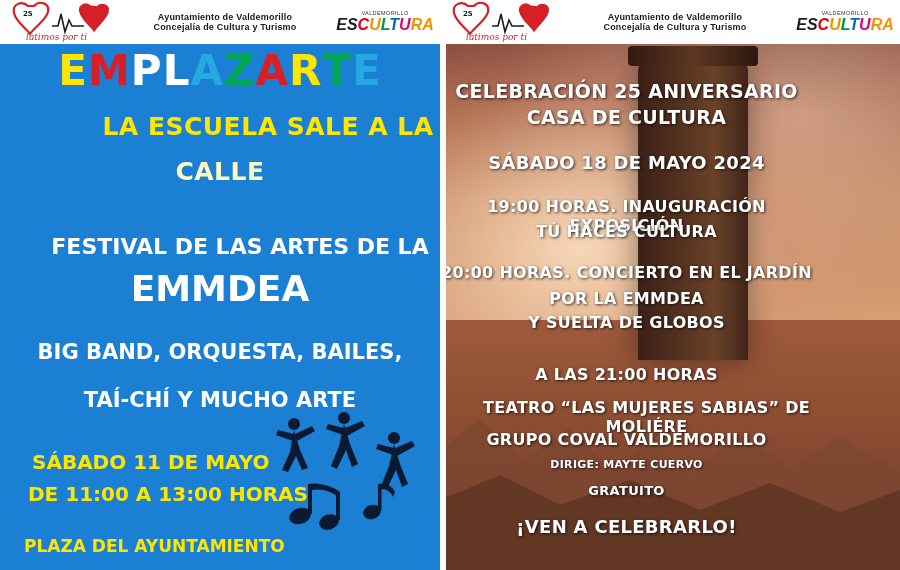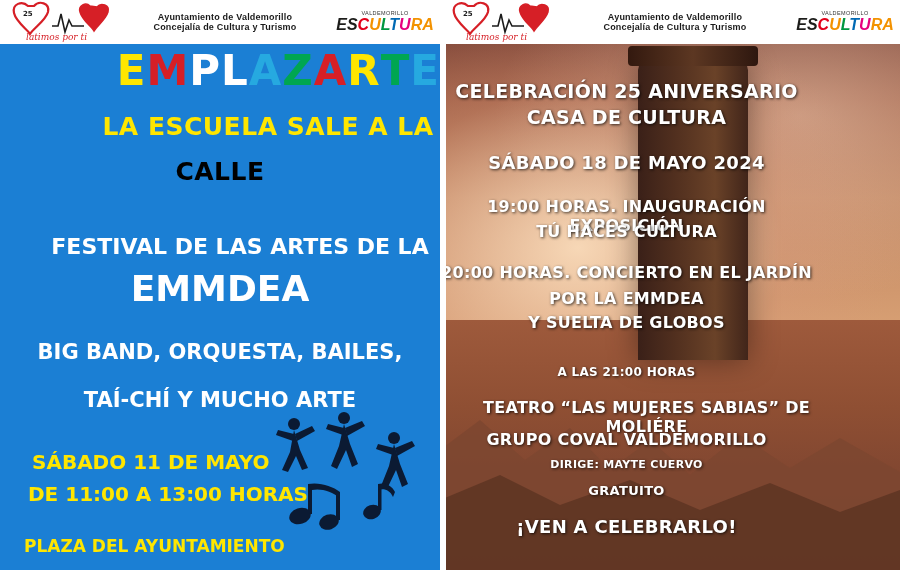--- a/index.html
+++ b/index.html
@@ -91,7 +91,7 @@
     top: 46px;
     left: 0;
     width: 440px;
-    text-align: right;
+    text-align: center;
     font-size: 42px;
     font-weight: bold;
     letter-spacing: 1px;

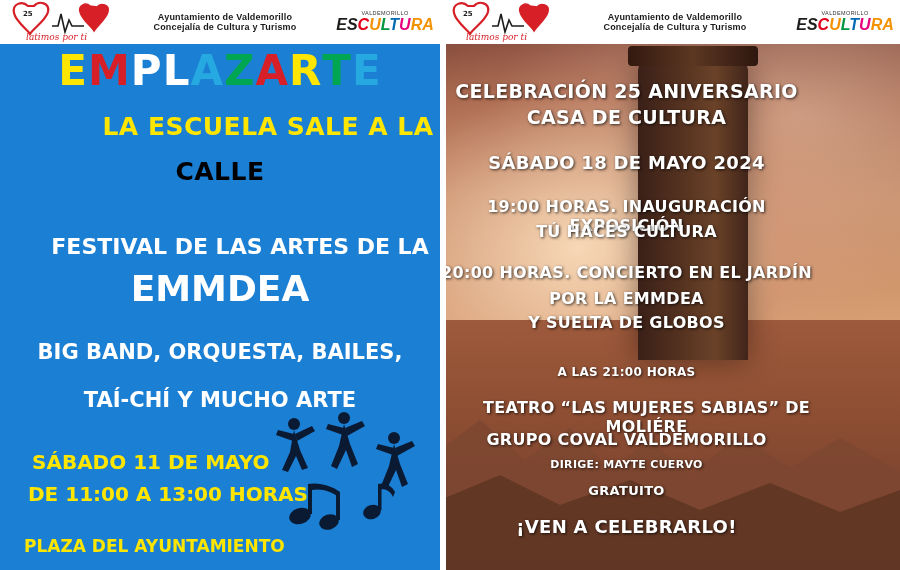--- a/index.html
+++ b/index.html
@@ -109,7 +109,7 @@
     font-family: "DejaVu Sans", sans-serif;
   }
   .l-sub1 { top: 112px;  font-size: 25px; color:#ffe600; letter-spacing:.5px;padding-left:48px; }
-  .l-sub2 { top: 157px;  font-size: 25px; color:#000000; letter-spacing:.5px; }
+  .l-sub2 { top: 157px;  font-size: 25px; color:#fef9c3; letter-spacing:.5px; }
   .l-fest { top: 234px;  font-size: 22px; padding-left: 20px; }
   .l-emmdea { top: 268px; font-size: 36px; }
   .l-big  { top: 340px; font-size: 21px; }

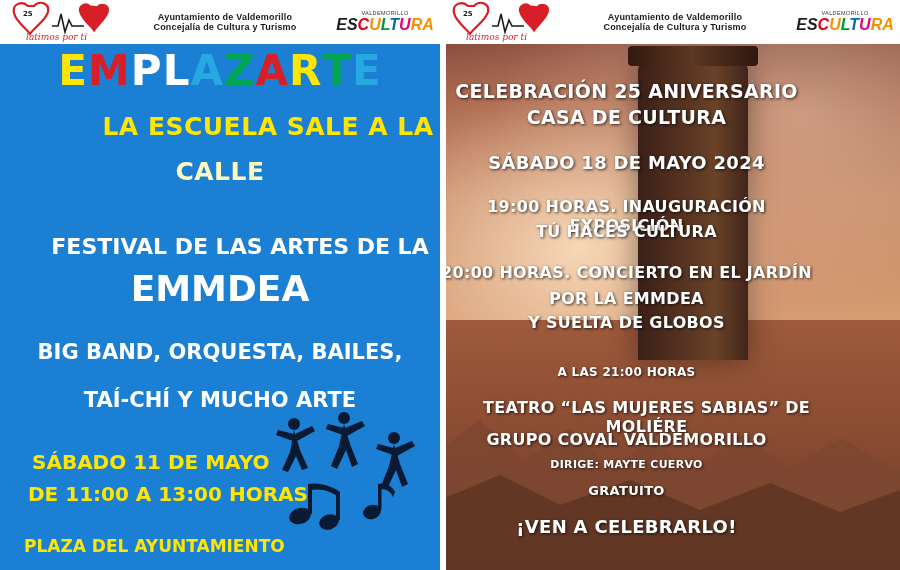--- a/index.html
+++ b/index.html
@@ -198,7 +198,7 @@
   .r6 { top: 263px; font-size: 16px; }
   .r7 { top: 289px; font-size: 16px; }
   .r8 { top: 313px; font-size: 16px; }
-  .r9 { top: 365px; font-size: 12px; }
+  .r9 { top: 365px; font-size: 16px; }
   .r10{ top: 398px; font-size: 16px; margin-left: 20px; }
   .r11{ top: 430px; font-size: 16px; }
   .r12{ top: 458px; font-size: 11px; }

